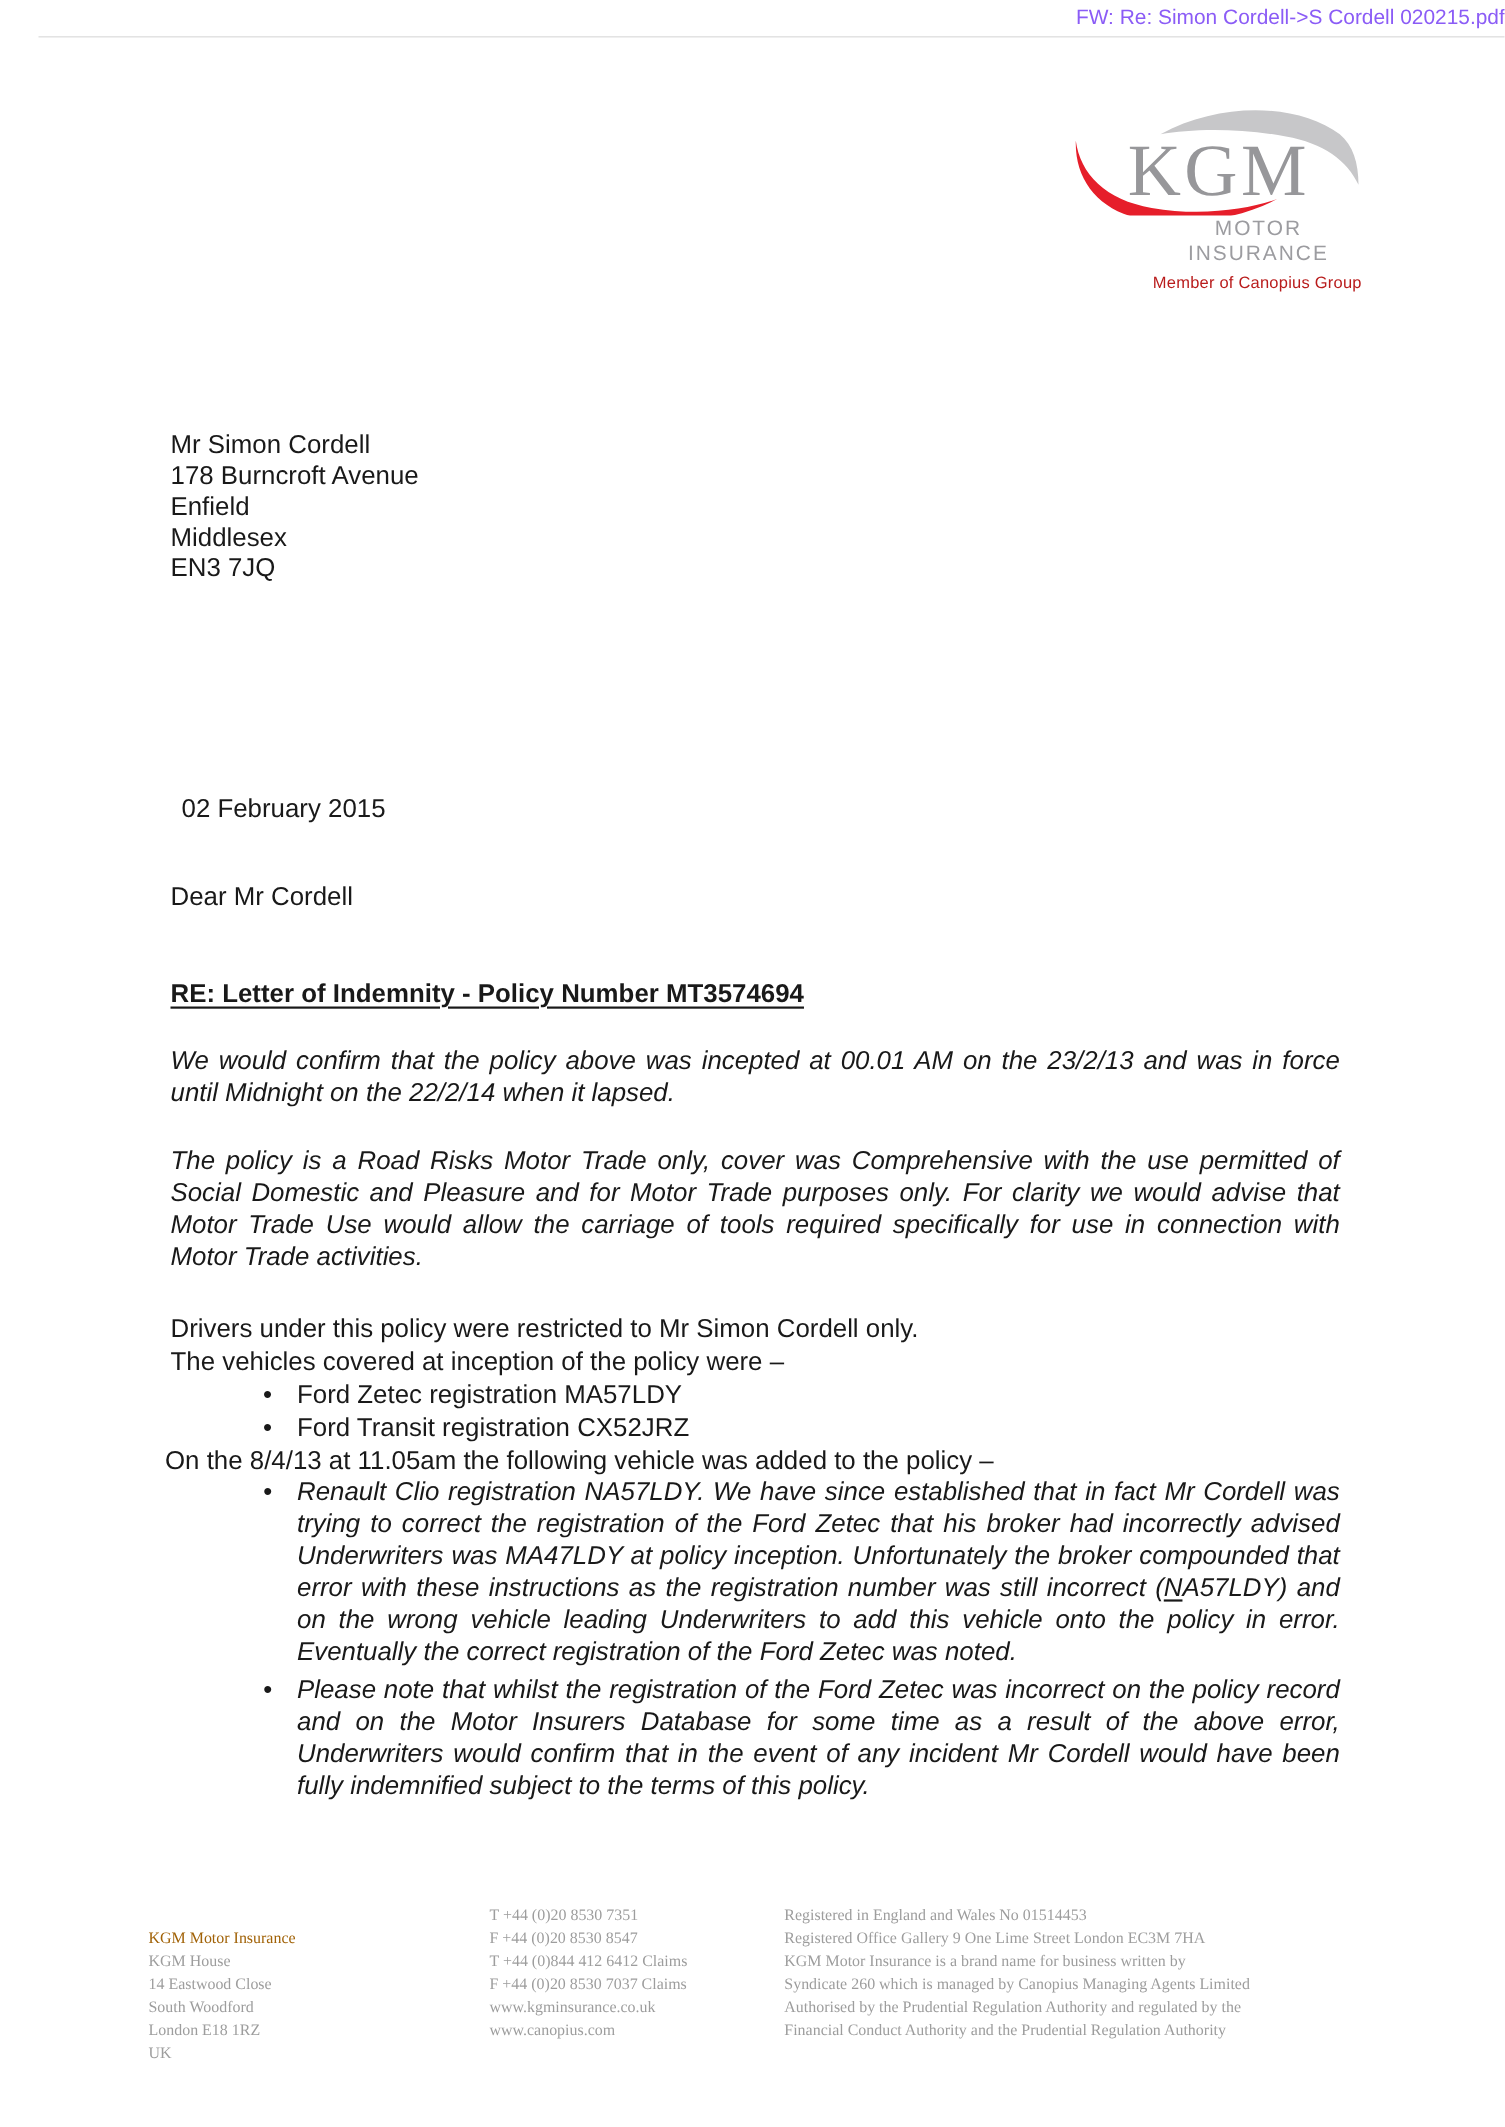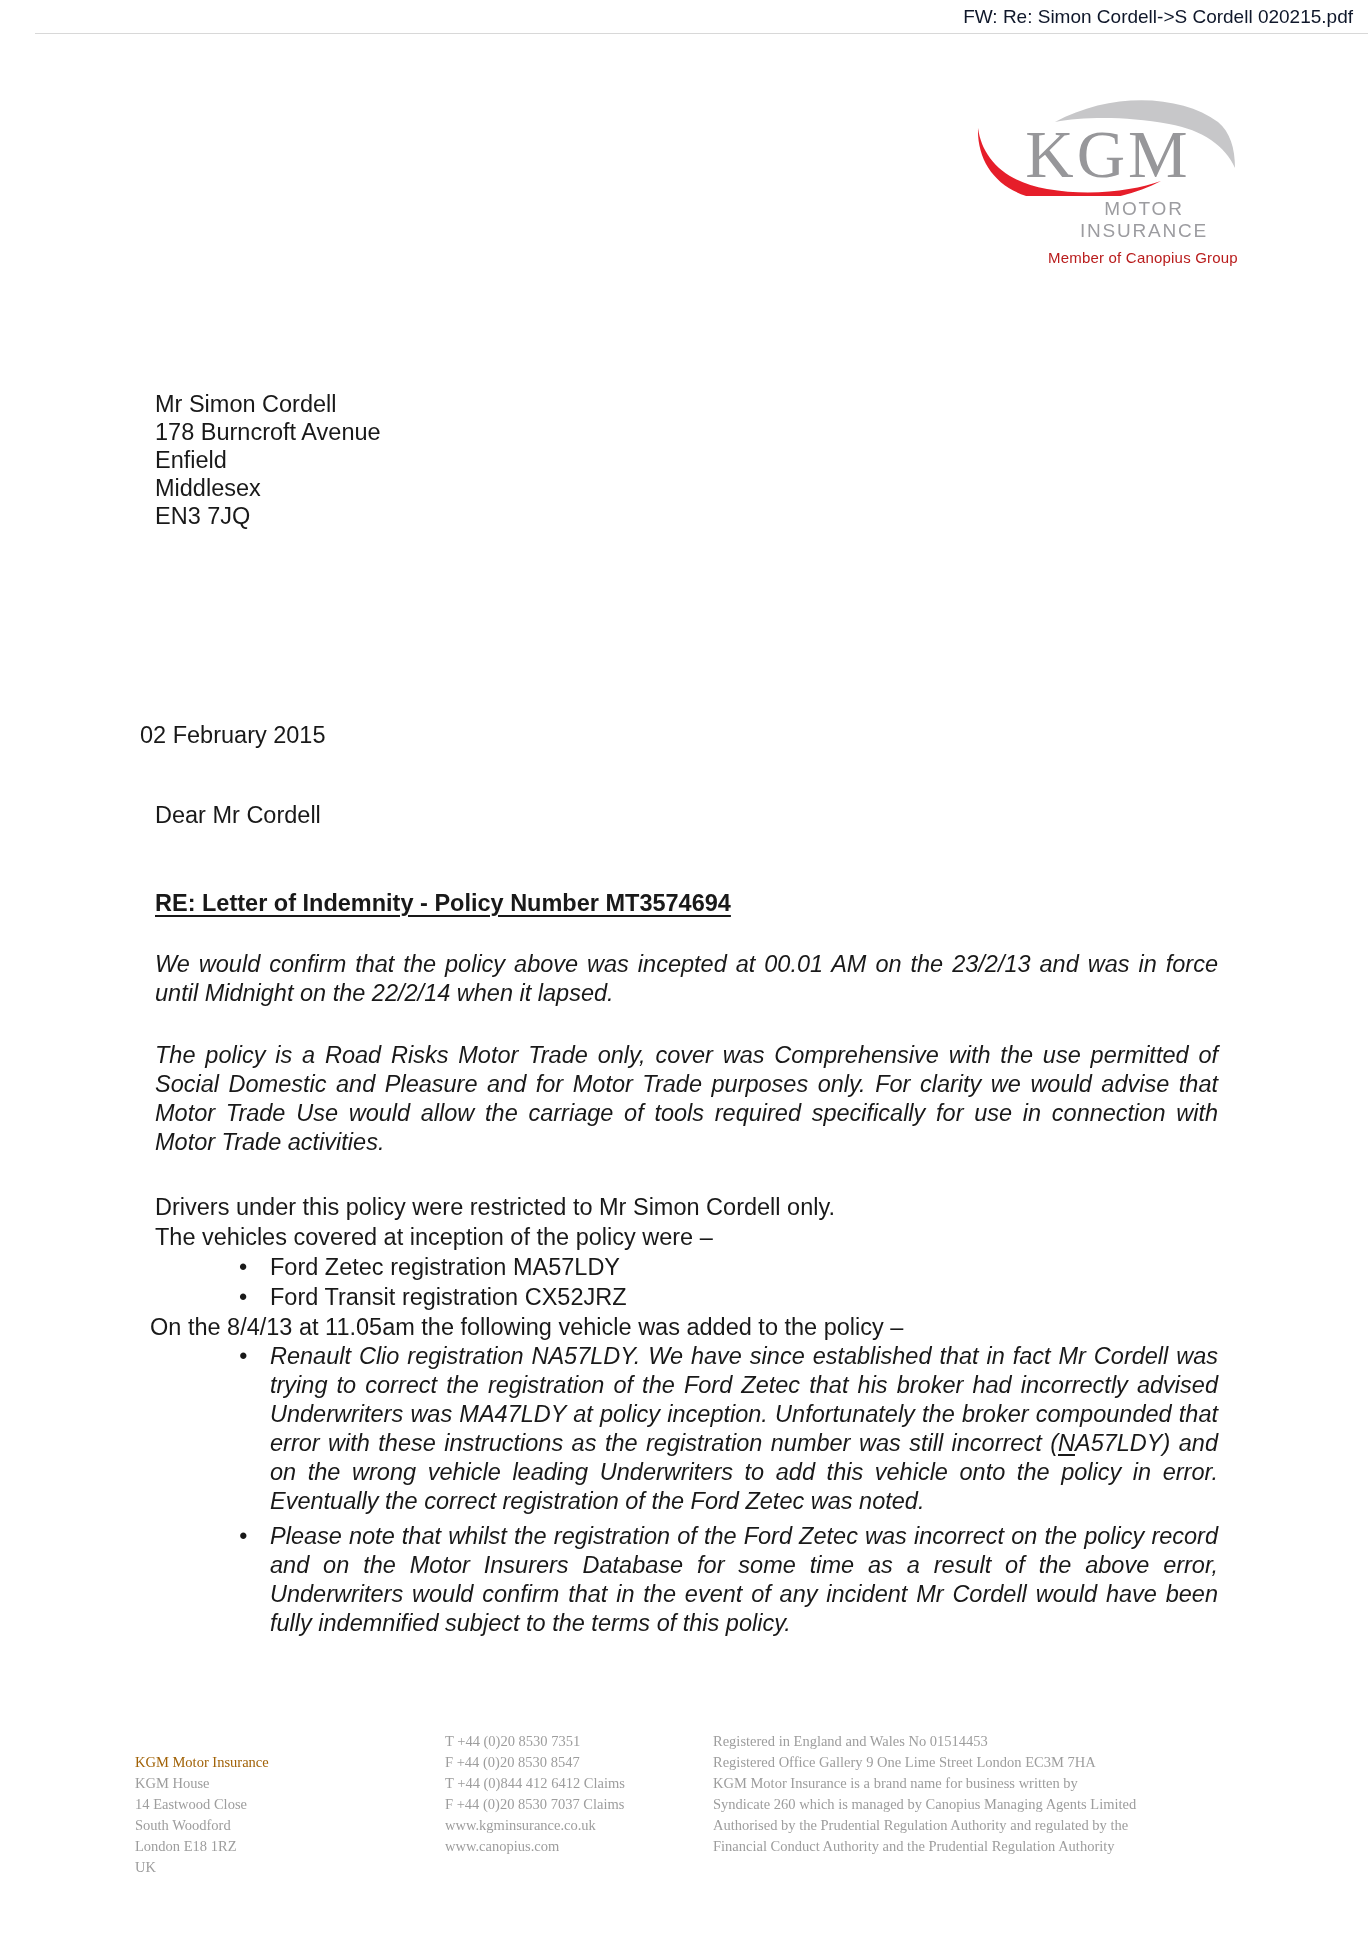--- a/index.html
+++ b/index.html
@@ -14,8 +14,8 @@
   }
   
   .doc-header {
-    position:absolute; top:6px; right:15px;
-    font-size:19px; color:#0f172a;
+    position:absolute; top:6px; right:0;
+    font-size:19px; color:#8b5cf6;
   }
   .header-rule {
     position:absolute; top:33px; left:35px; right:0;

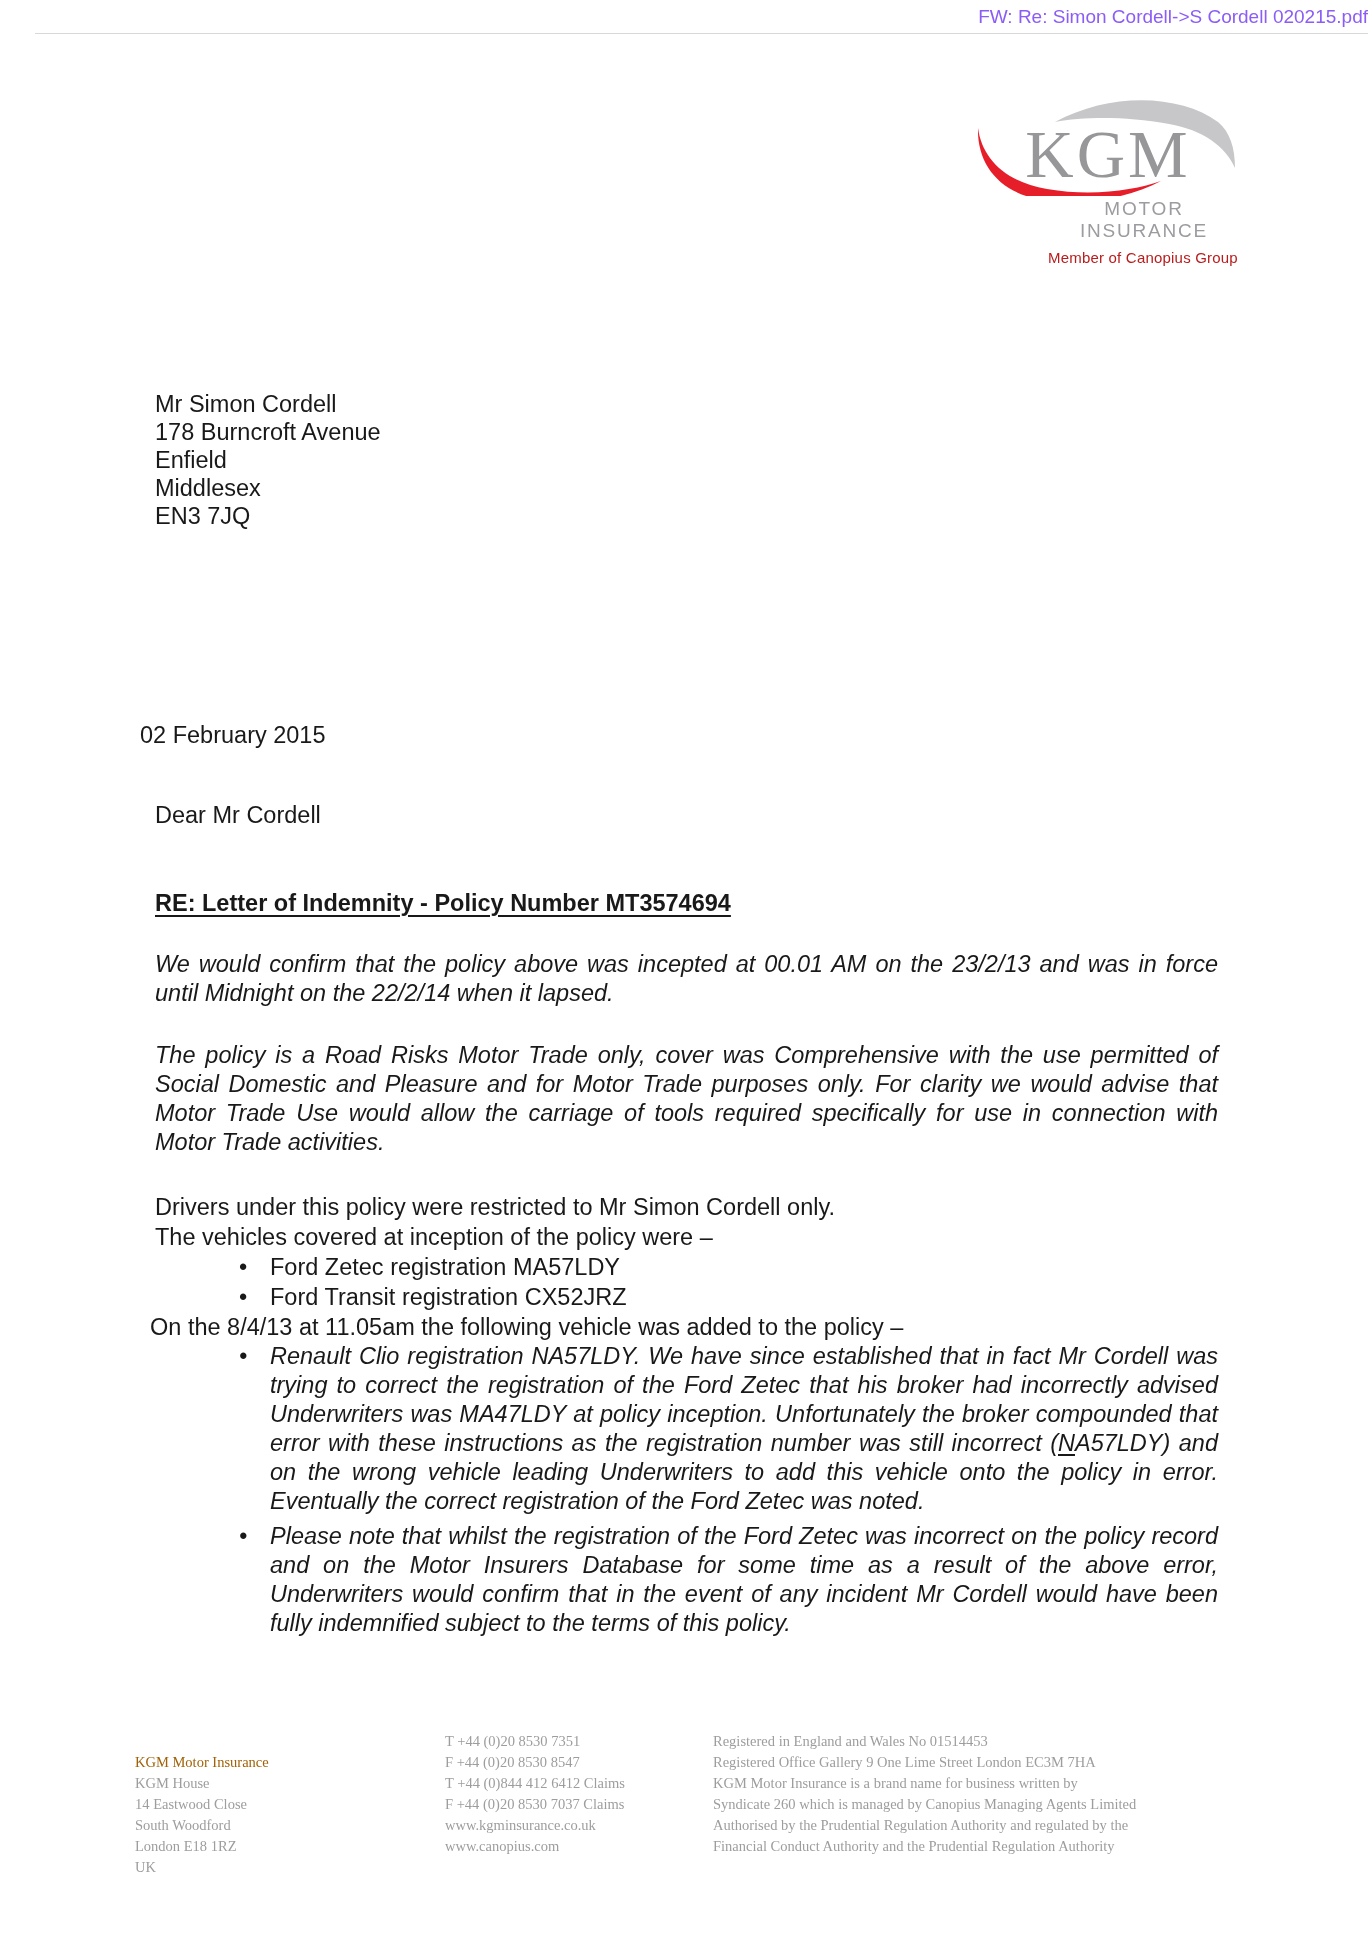--- a/index.html
+++ b/index.html
@@ -36,7 +36,7 @@
   }
   
   .recipient { position:absolute; left:155px; top:390px; font-size:23.5px; line-height:28px; }
-  .date       { position:absolute; left:140px; top:722px; font-size:23.5px; }
+  .date       { position:absolute; left:165px; top:722px; font-size:23.5px; }
   .salutation { position:absolute; left:155px; top:802px; font-size:23.5px; }
   .subject {
     position:absolute; left:155px; top:890px;

